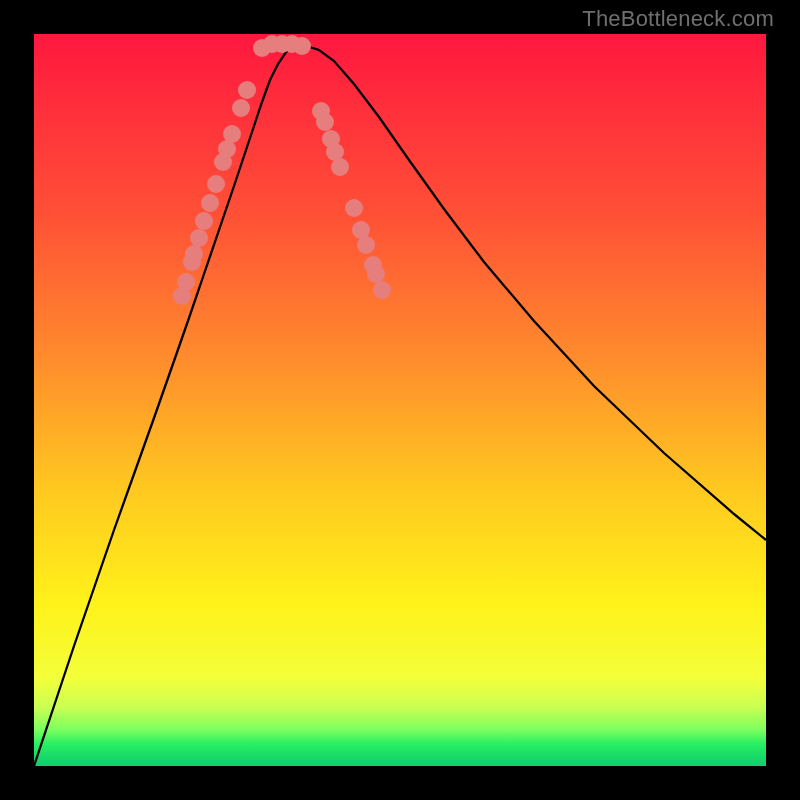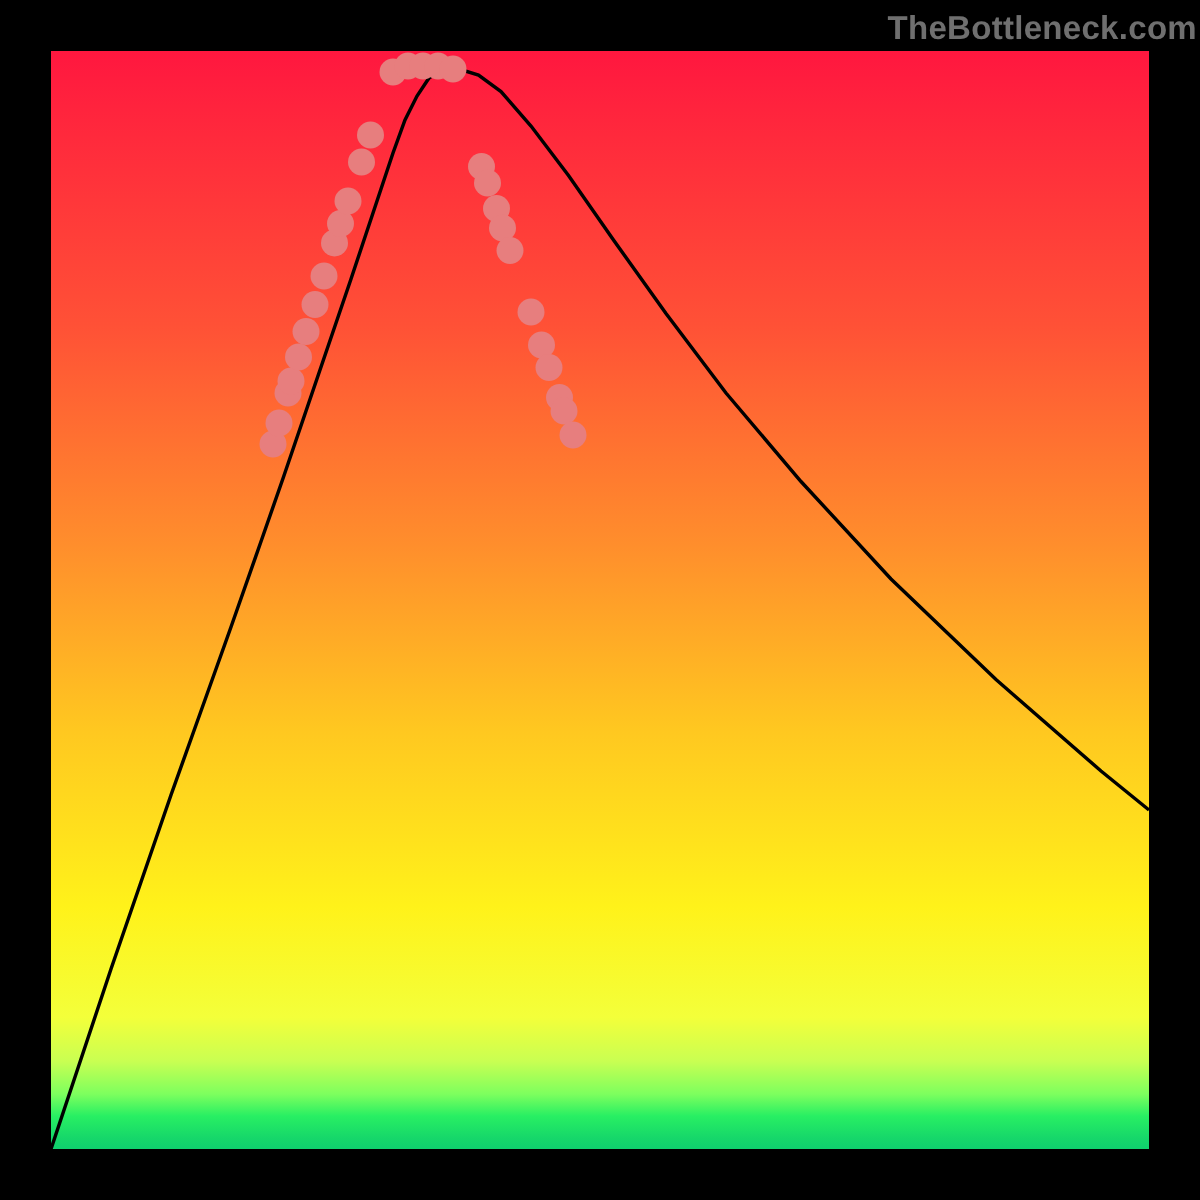--- a/index.html
+++ b/index.html
@@ -43,11 +43,11 @@
   .watermark {
     position: absolute;
     top: 6px;
-    right: 2px;
+    right: 26px;
     color: #6f6f6f;
     font-size: 22px;
     letter-spacing: 0.2px;
-    font-weight: 700;
+    font-weight: 400;
     user-select: none;
   }
   svg.curve {

